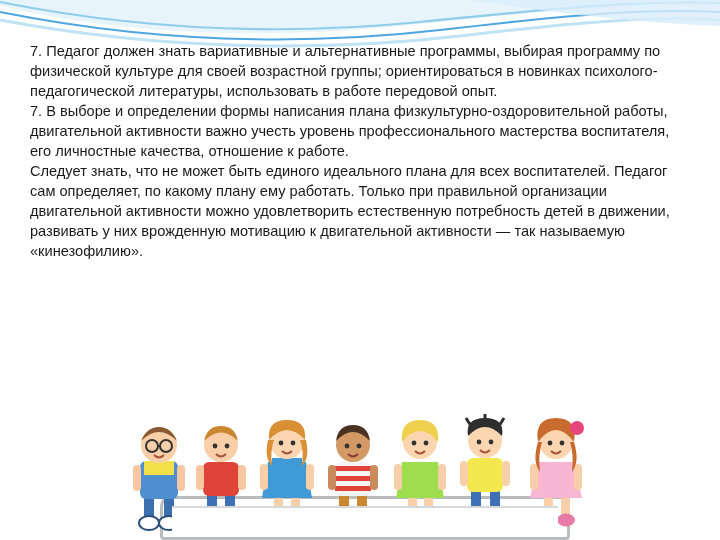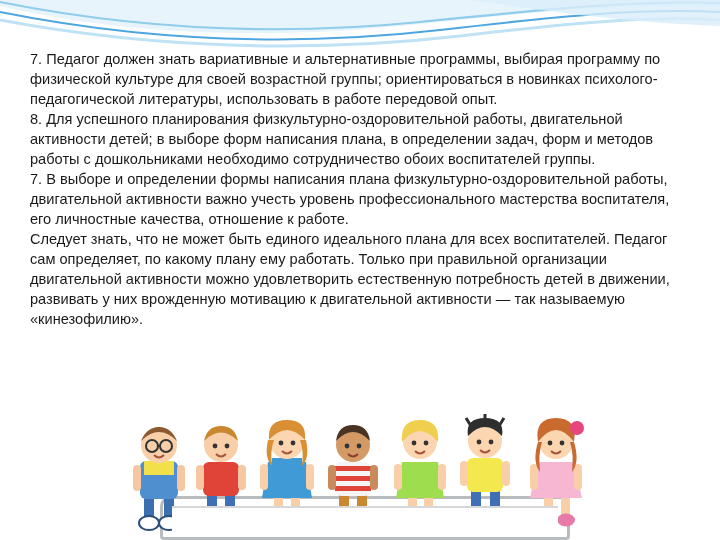--- a/index.html
+++ b/index.html
@@ -41,7 +41,6 @@
     line-height: 1.37;
     color: #1a1a1a;
     text-align: left;
-    margin-top: 8px;
   }
   .text-block p {
     margin: 0;

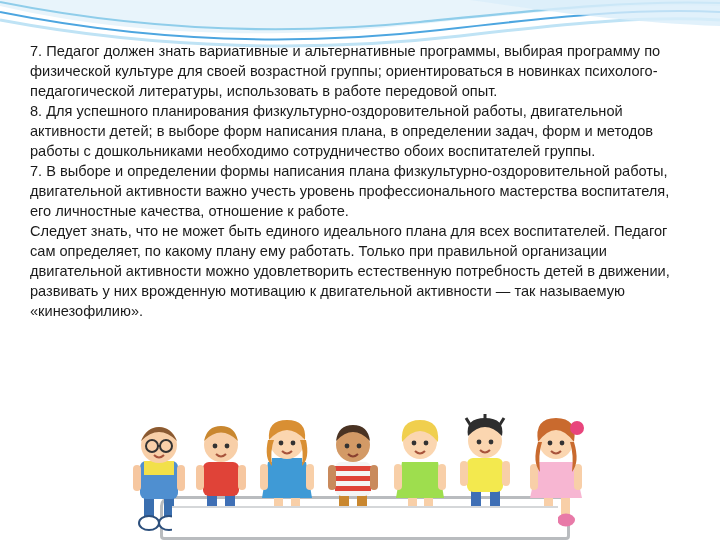--- a/index.html
+++ b/index.html
@@ -99,7 +99,6 @@
 
   <div class="text-block">
     <p>7. Педагог должен знать вариативные и альтернативные программы, выбирая программу по физической культуре для своей возрастной группы; ориентироваться в новинках психолого-педагогической литературы, использовать в работе передовой опыт.</p>
-    <p>8. Для успешного планирования физкультурно-оздоровительной работы, двигательной активности детей; в выборе форм написания плана, в определении задач, форм и методов работы с дошкольниками необходимо сотрудничество обоих воспитателей группы.</p>
     <p>7. В выборе и определении формы написания плана физкультурно-оздоровительной работы, двигательной активности важно учесть уровень профессионального мастерства воспитателя, его личностные качества, отношение к работе.</p>
     <p><span>Следует знать, что не может быть единого идеального плана для всех воспитателей. Педагог сам определяет, по какому плану ему работать. Только при правильной организации двигательной активности можно удовлетворить естественную потребность детей в движении, развивать у них врожденную мотивацию к двигательной активности — так называемую </span><span class="ital">«кинезофилию»</span><span>.</span></p>
   </div>

